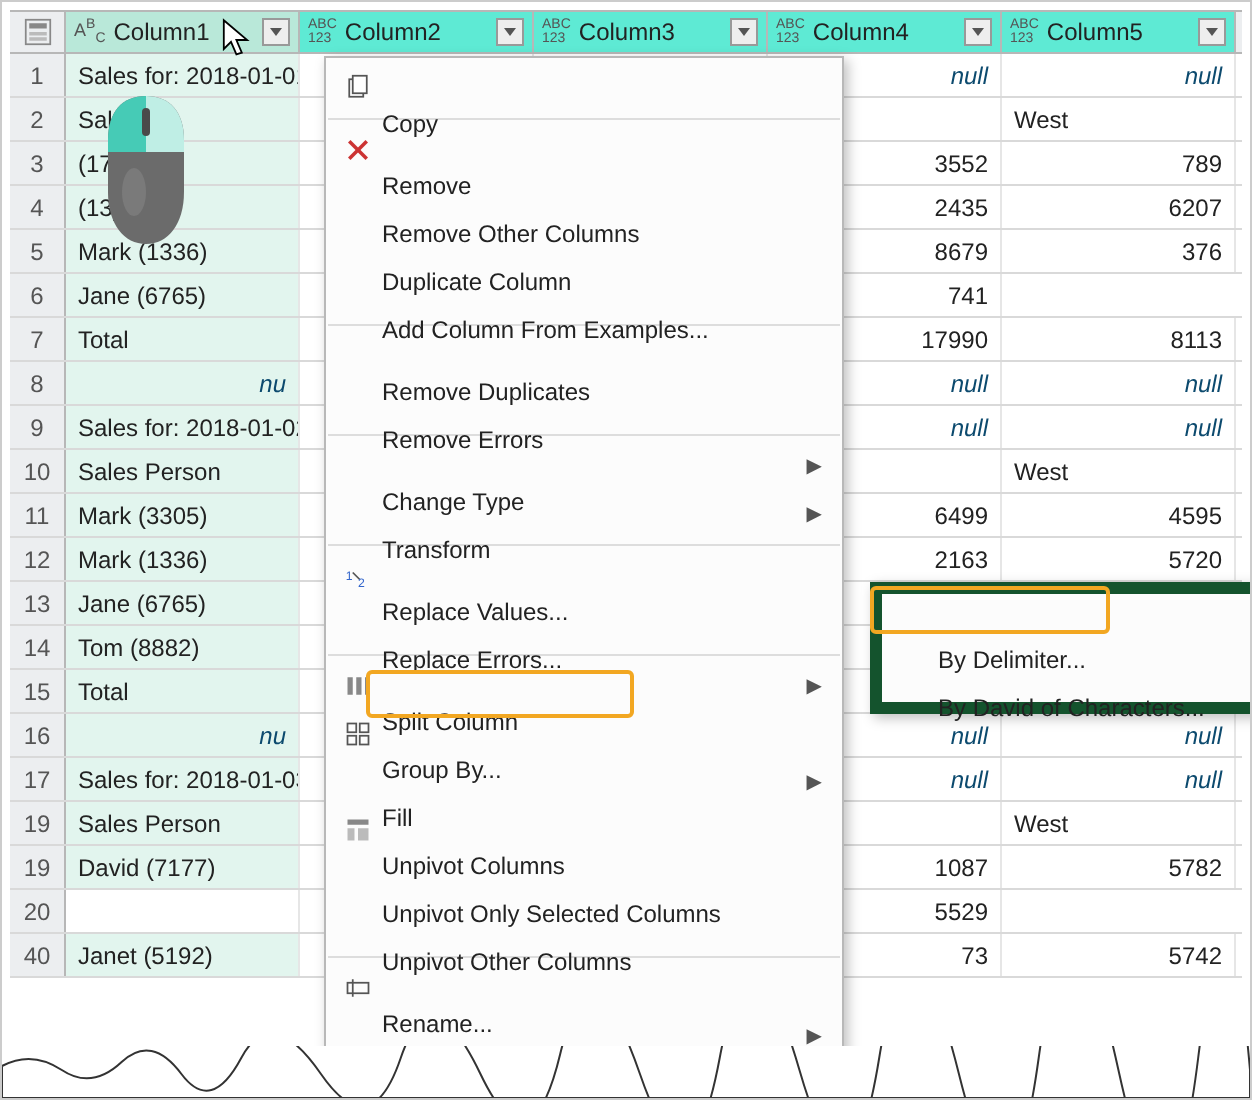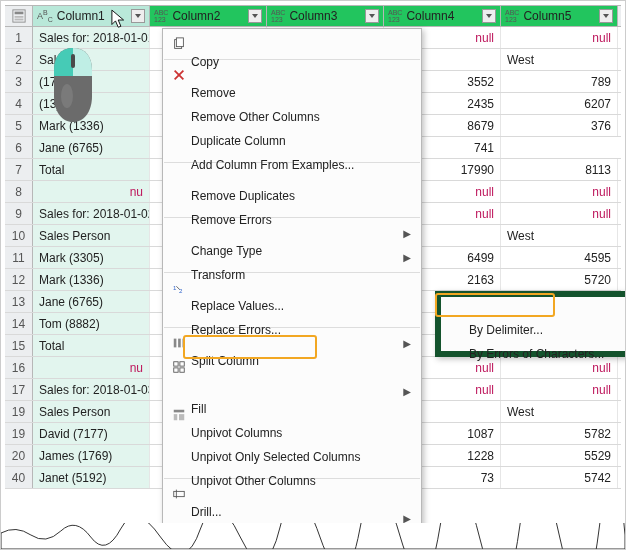--- a/index.html
+++ b/index.html
@@ -11,7 +11,7 @@
   .hdr-row { display:flex; height:22px; background:#eceef0; border-top:1px solid #b7b7b7; border-bottom:1px solid #b7b7b7; }
   .rowhead-hdr { width:28px; border-right:1px solid #b7b7b7; background:#eceef0; display:flex; align-items:center; justify-content:center;}
   .rowhead-hdr svg{width:14px;height:14px;}
-  .col-hdr { width:117px; border-right:1px solid #b7b7b7; display:flex; align-items:center; padding:0 4px; position:relative; background:#22c55e;}
+  .col-hdr { width:117px; border-right:1px solid #b7b7b7; display:flex; align-items:center; padding:0 4px; position:relative; background:#5eead4;}
   .col-hdr.sel{ background:#b9e8d9; }
   .type-ic{ font-size:9px; color:#555; margin-right:4px; line-height:1;}
   .col-hdr .name{ flex:1; white-space:nowrap; overflow:hidden;}

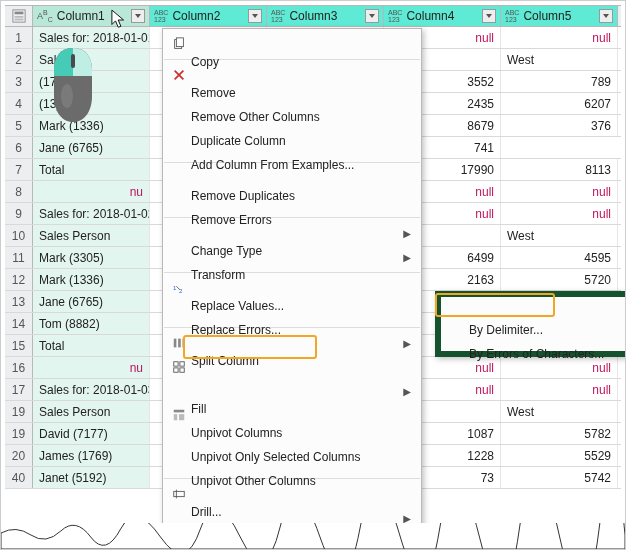--- a/index.html
+++ b/index.html
@@ -23,7 +23,7 @@
   .cell{ width:117px; border-right:1px solid #e6e6e6; padding:0 6px; display:flex; align-items:center; white-space:nowrap; overflow:hidden;}
   .cell.sel{ background:#e2f5ee;}
   .cell.num{ justify-content:flex-end; font-style:normal;}
-  .cell.null{ justify-content:flex-end; color:#be185d;}
+  .cell.null{ justify-content:flex-end; font-style:italic; color:#0c4a6e;}
   
   
   .menu{ position:absolute; left:161px; top:27px; width:260px; background:#fcfcfc; border:1px solid #b8b8b8; box-shadow:2px 2px 6px rgba(0,0,0,.25); padding:3px 0;}

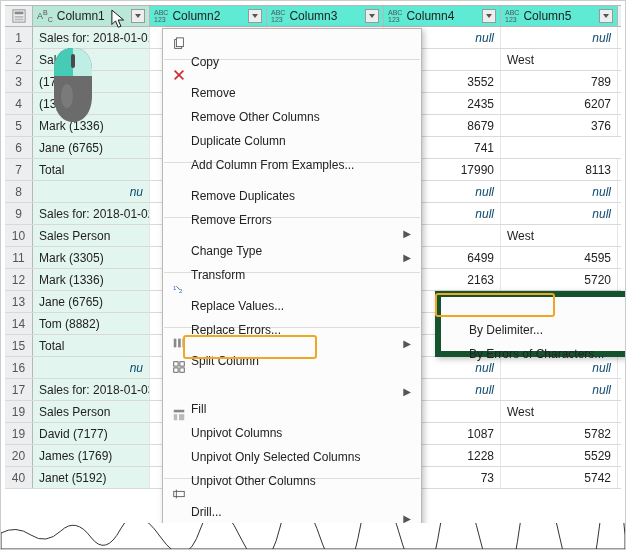--- a/index.html
+++ b/index.html
@@ -435,7 +435,7 @@
   </div>
       <div class="menu-item">
     <span class="mi-icon"></span>
-    <span class="mi-label">By Errors of Characters...</span>
+    <span class="mi-label">By David of Characters...</span>
   </div>
     </div>
 

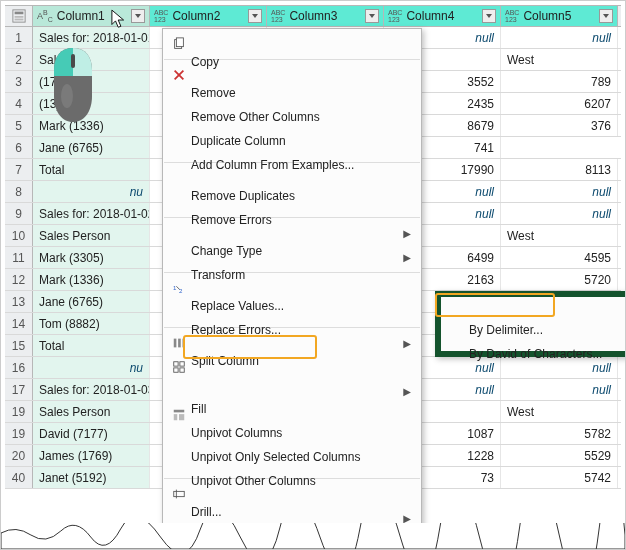--- a/index.html
+++ b/index.html
@@ -376,6 +376,7 @@
             <rect x="9" y="9" width="5" height="5" fill="none" stroke="#555"></rect>
           </svg>
         </span>
+    <span class="mi-label">Group By...</span>
 
   </div>
       <div class="menu-item">

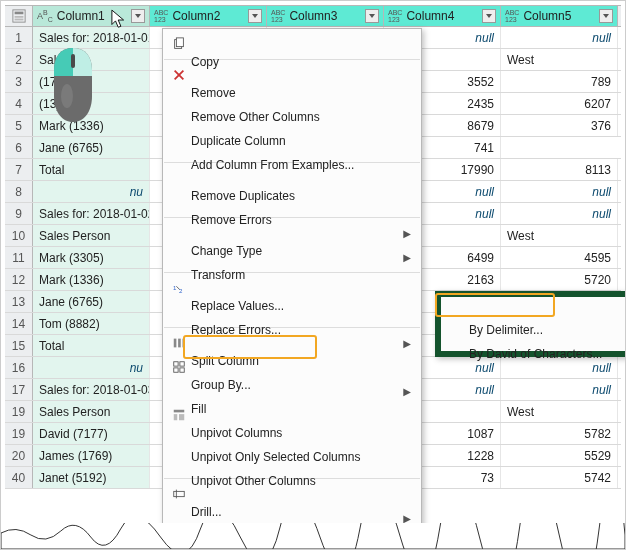--- a/index.html
+++ b/index.html
@@ -262,7 +262,6 @@
   </div>
         <div class="body-row">
     <div class="rowhead">20</div>
-    <div class="cell sel">     James (1769)</div>
     <div class="cell"></div>
     <div class="cell"></div>
     <div class="cell num">1228</div>

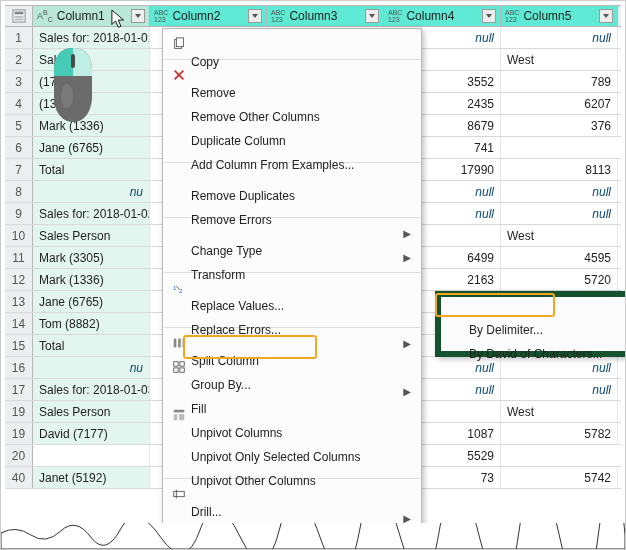--- a/index.html
+++ b/index.html
@@ -412,7 +412,7 @@
             <line x1="5" y1="3" x2="5" y2="13" stroke="#555"></line>
           </svg>
         </span>
-    <span class="mi-label">Drill...</span>
+    <span class="mi-label">Rename...</span>
 
   </div>
       <div class="menu-item">

